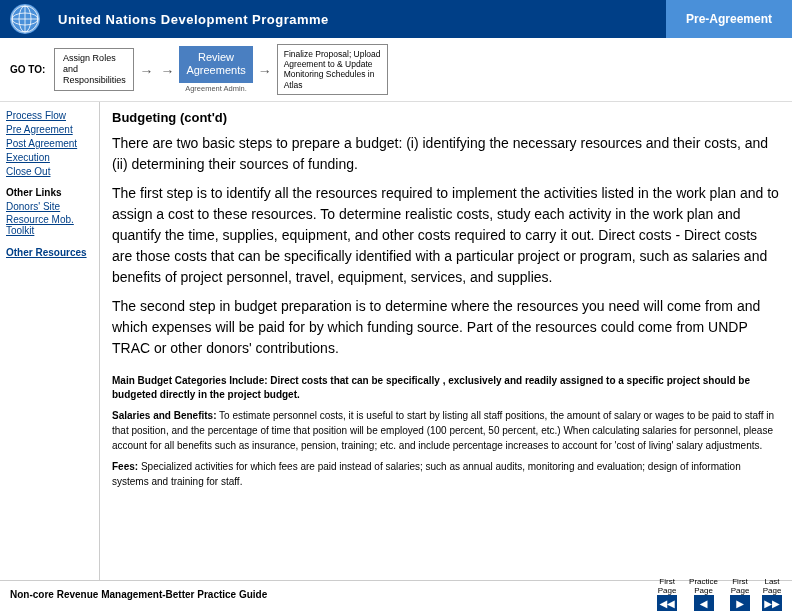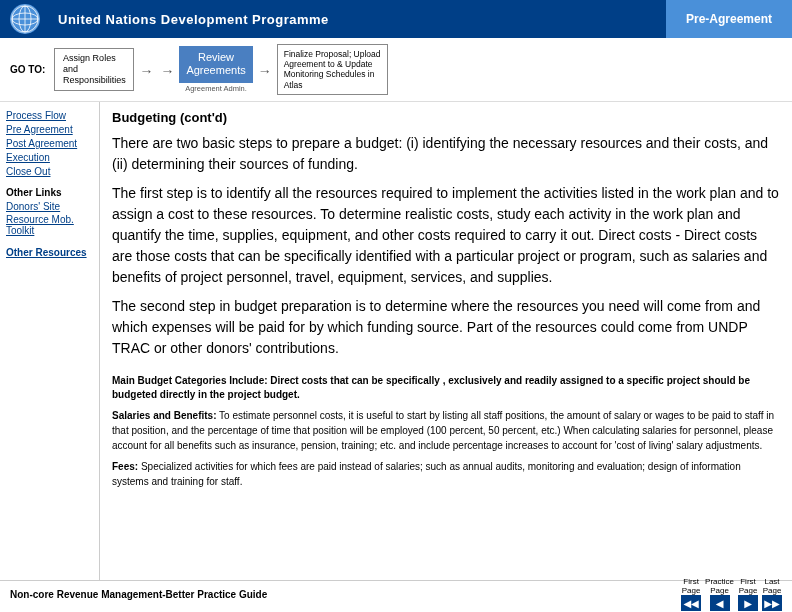--- a/index.html
+++ b/index.html
@@ -186,7 +186,7 @@
     .footer-nav {
       display: flex;
       align-items: center;
-      gap: 4px;
+      gap: 12px;
     }
     .footer-nav-item {
       display: flex;

